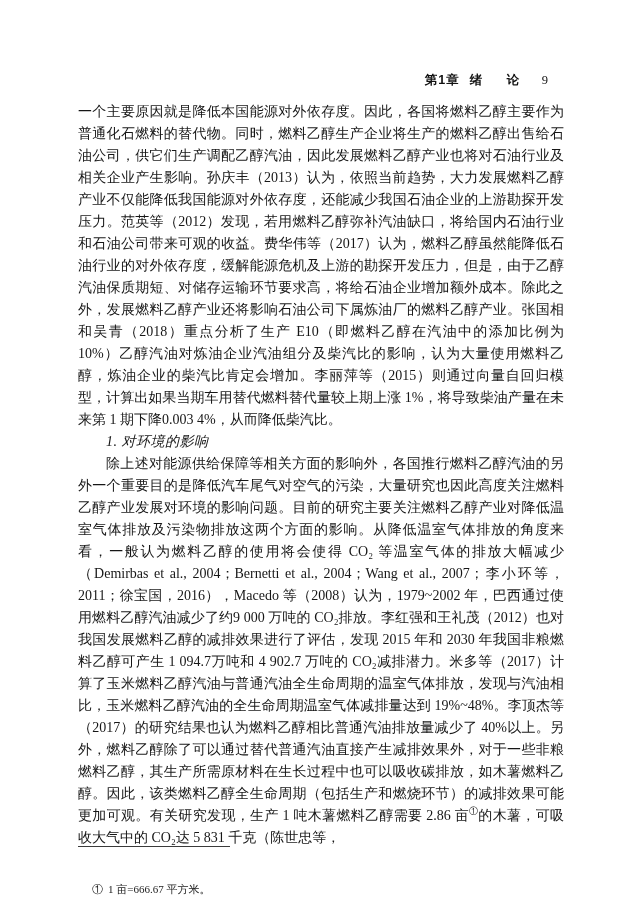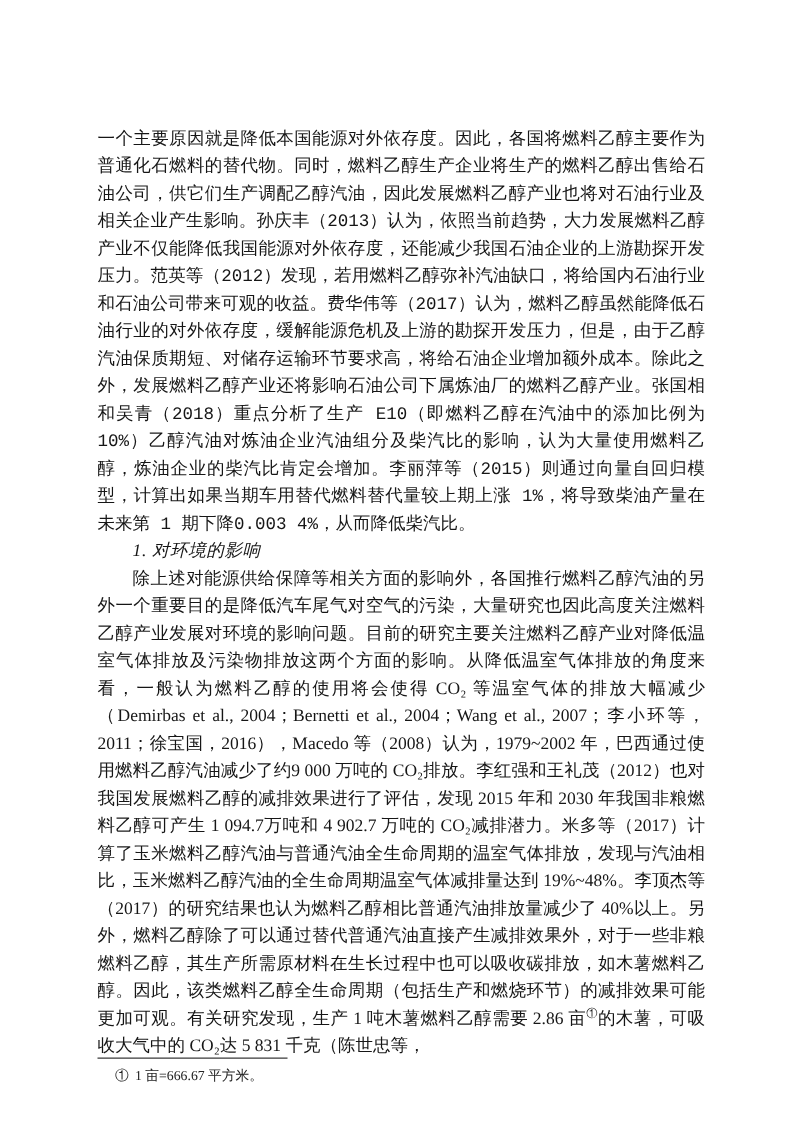--- a/index.html
+++ b/index.html
@@ -88,6 +88,12 @@
 
 <div class="page">
 
+  <header class="page-header">
+    <span class="running-head">
+      <span class="chapter">第1章</span><span class="chap-title">绪　论</span>
+    </span>
+    <span class="page-number">9</span>
+  </header>
 
   <main class="content">
     <p class="para no-indent">一个主要原因就是降低本国能源对外依存度。因此，各国将燃料乙醇主要作为普通化石燃料的替代物。同时，燃料乙醇生产企业将生产的燃料乙醇出售给石油公司，供它们生产调配乙醇汽油，因此发展燃料乙醇产业也将对石油行业及相关企业产生影响。孙庆丰（2013）认为，依照当前趋势，大力发展燃料乙醇产业不仅能降低我国能源对外依存度，还能减少我国石油企业的上游勘探开发压力。范英等（2012）发现，若用燃料乙醇弥补汽油缺口，将给国内石油行业和石油公司带来可观的收益。费华伟等（2017）认为，燃料乙醇虽然能降低石油行业的对外依存度，缓解能源危机及上游的勘探开发压力，但是，由于乙醇汽油保质期短、对储存运输环节要求高，将给石油企业增加额外成本。除此之外，发展燃料乙醇产业还将影响石油公司下属炼油厂的燃料乙醇产业。张国相和吴青（2018）重点分析了生产 E10（即燃料乙醇在汽油中的添加比例为 10%）乙醇汽油对炼油企业汽油组分及柴汽比的影响，认为大量使用燃料乙醇，炼油企业的柴汽比肯定会增加。李丽萍等（2015）则通过向量自回归模型，计算出如果当期车用替代燃料替代量较上期上涨 1%，将导致柴油产量在未来第 1 期下降0.003 4%，从而降低柴汽比。</p>

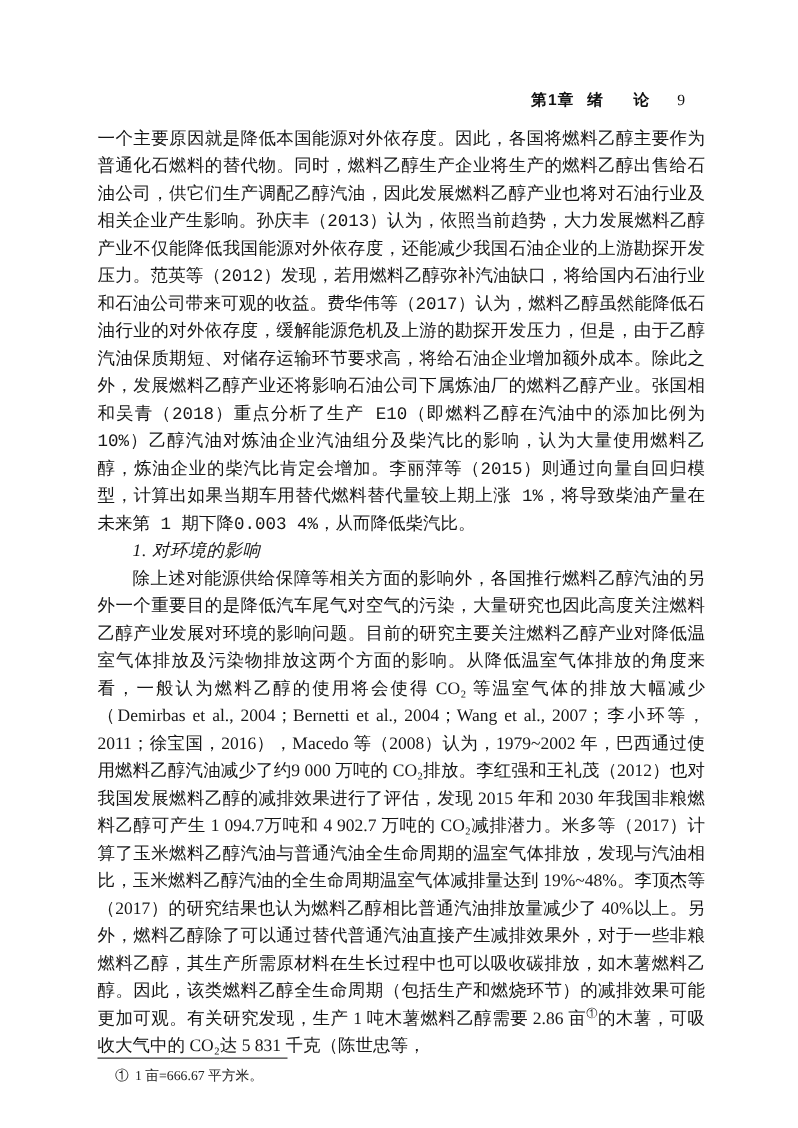--- a/index.html
+++ b/index.html
@@ -53,7 +53,7 @@
     color: #161616;
   }
   .para { margin: 0; text-indent: 2em; }
-  .para.no-indent { text-indent: 0; font-family: Liberation Mono, monospace; }
+  .para.no-indent { text-indent: 0; }
   .para.kai-heading {
     font-style: italic;
     letter-spacing: 0.5px;

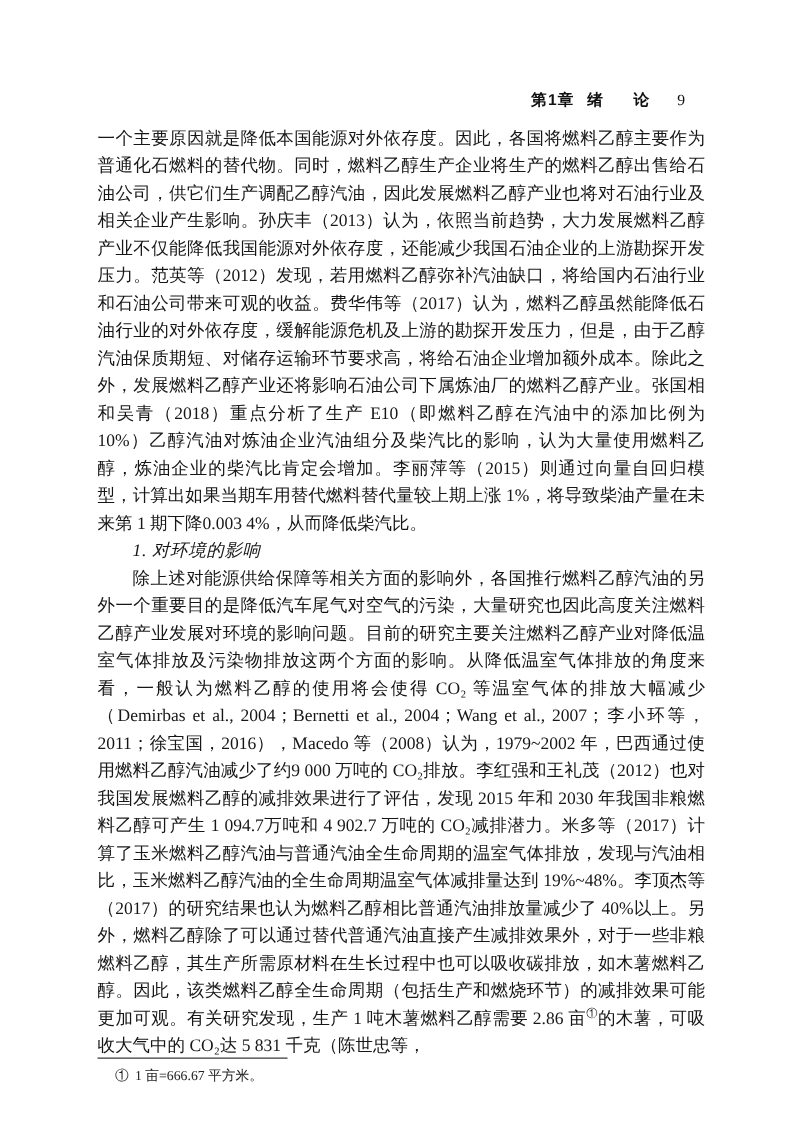--- a/index.html
+++ b/index.html
@@ -75,7 +75,7 @@
   .footnote {
     position: absolute;
     left: 92px;
-    top: 853px;
+    top: 881px;
     width: 472px;
     font-size: 11px;
     line-height: 16px;

